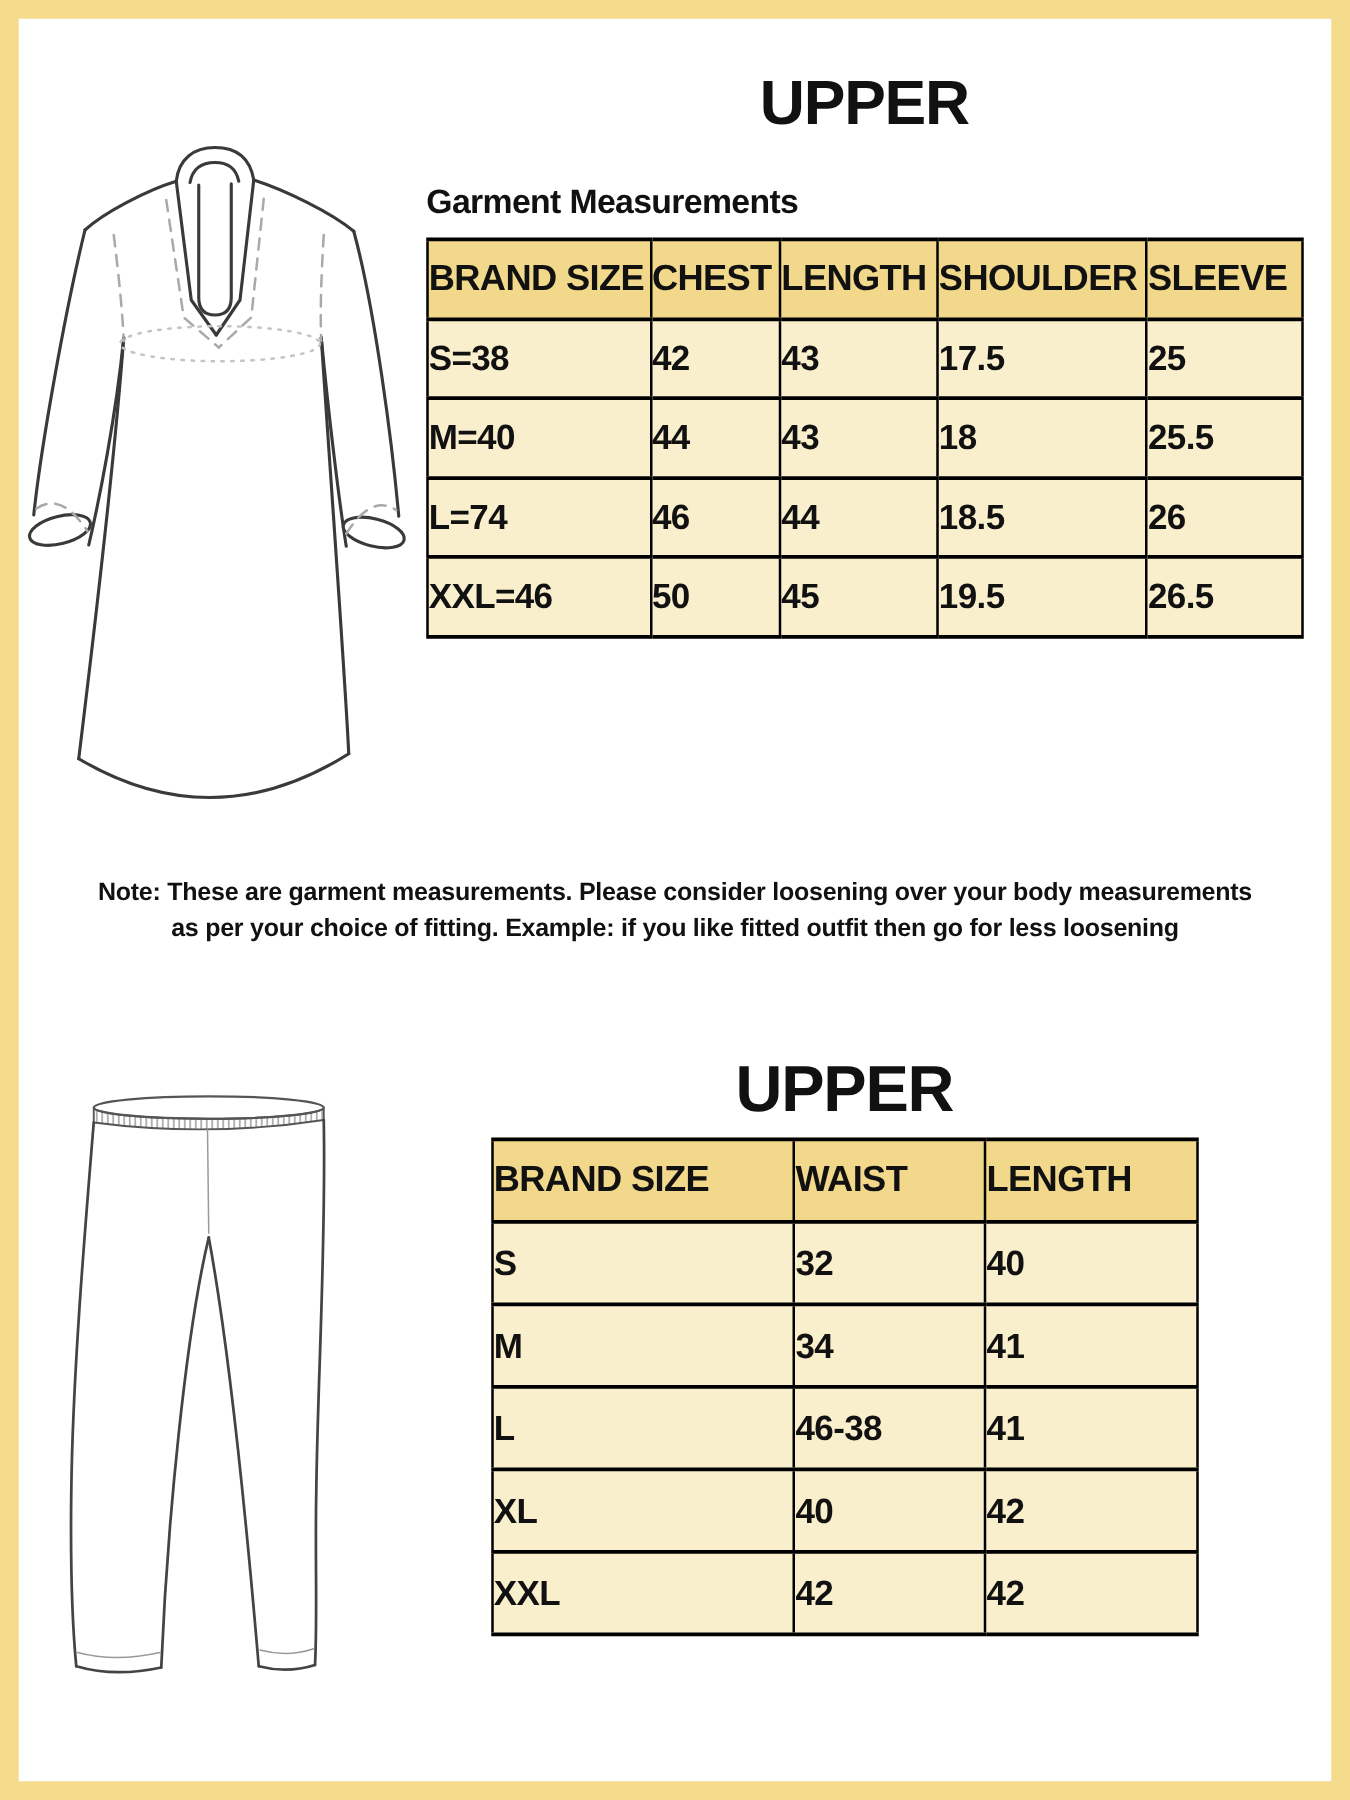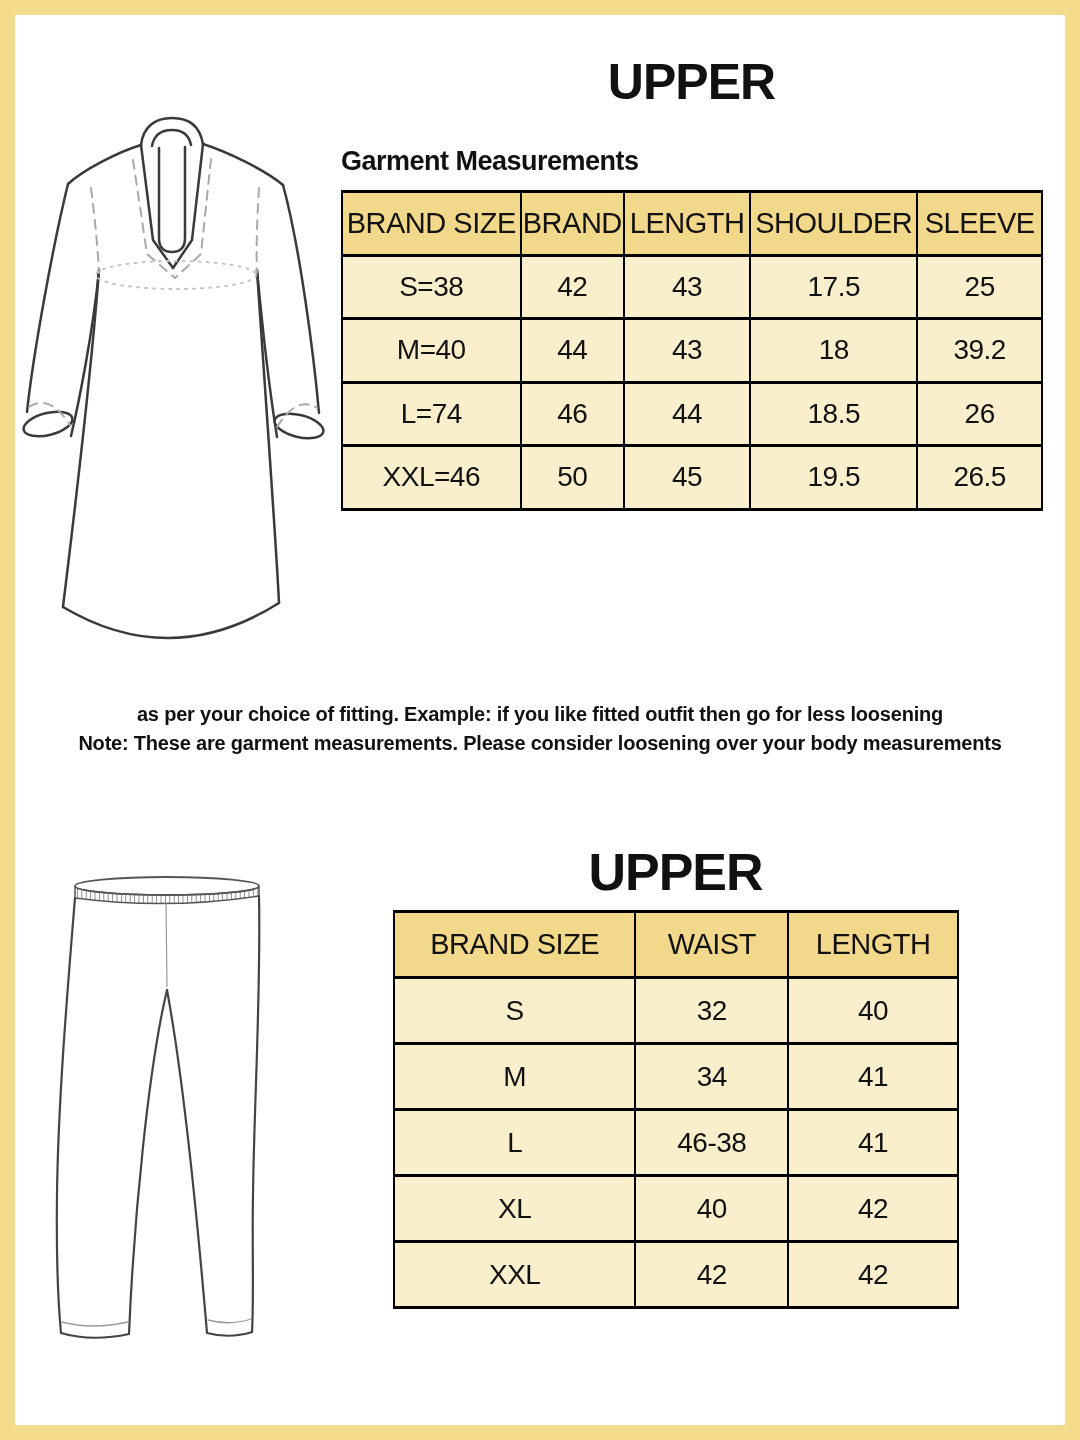--- a/index.html
+++ b/index.html
@@ -49,8 +49,8 @@
   table, th, td{border:2px solid var(--line);}
   th, td{
     border-top-width:3px;border-bottom-width:3px;
-    text-align:center;vertical-align:middle;
-    font-weight:normal;
+    text-align:left;vertical-align:middle;
+    font-weight:bold;
     letter-spacing:-0.5px;
   }
   th{background:var(--header-bg);font-size:29px;}

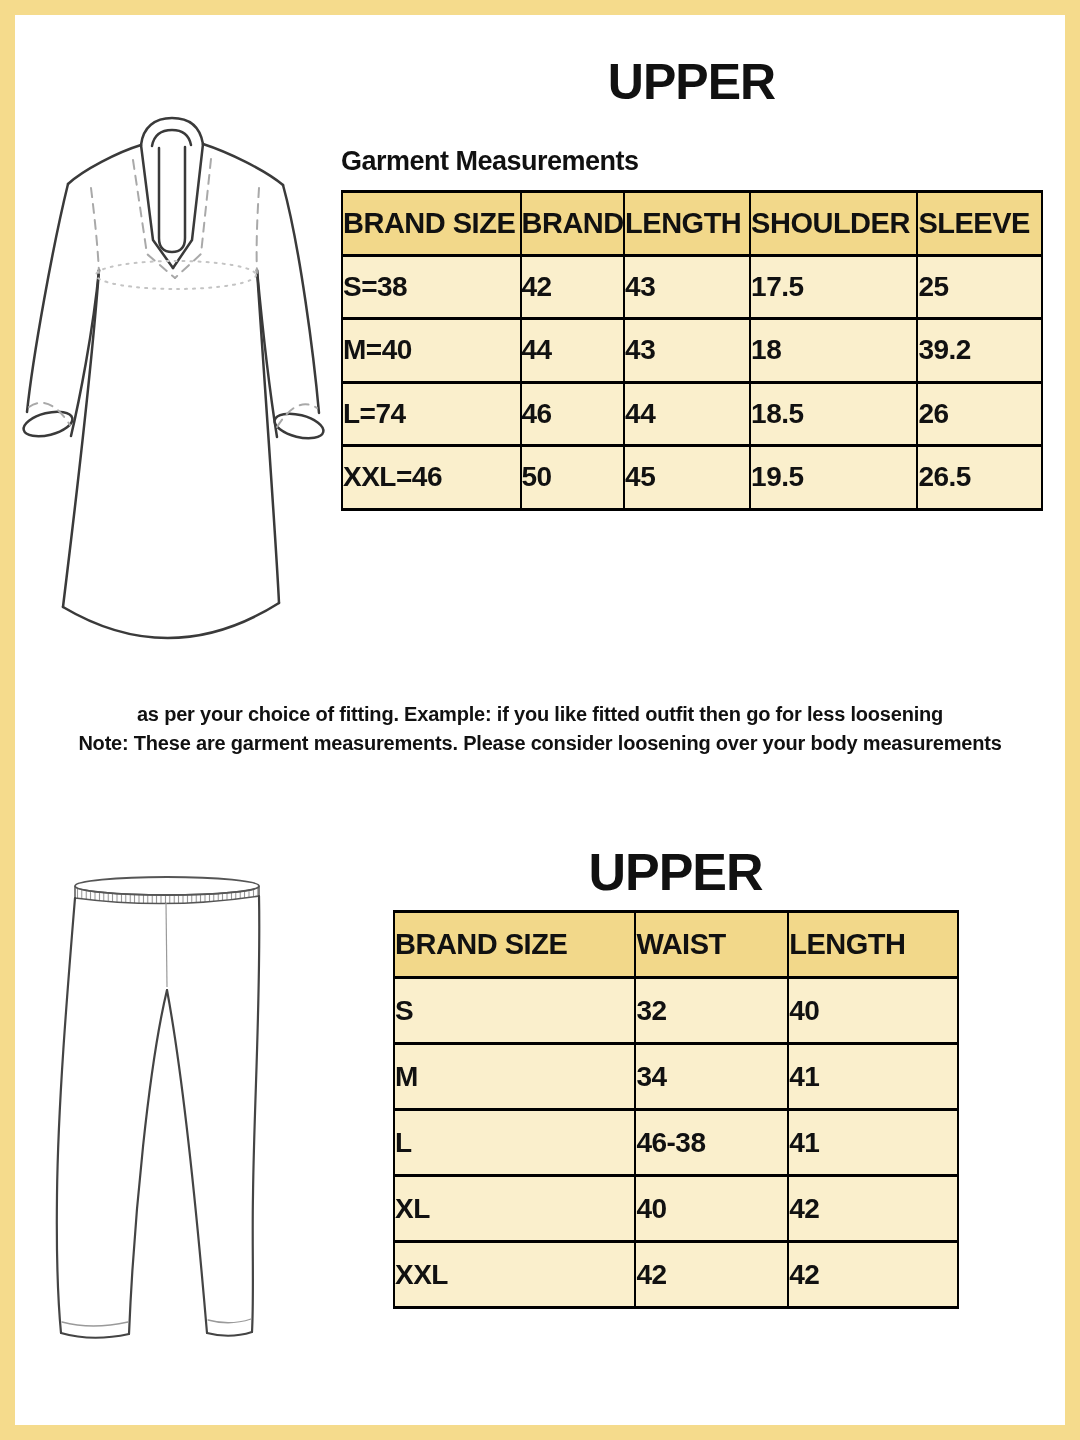--- a/index.html
+++ b/index.html
@@ -154,7 +154,7 @@
     <thead>
         <tr>
           <th>BRAND SIZE</th>
-          <th>BRAND</th>
+          <th>CHEST</th>
           <th>LENGTH</th>
           <th>SHOULDER</th>
           <th>SLEEVE</th>

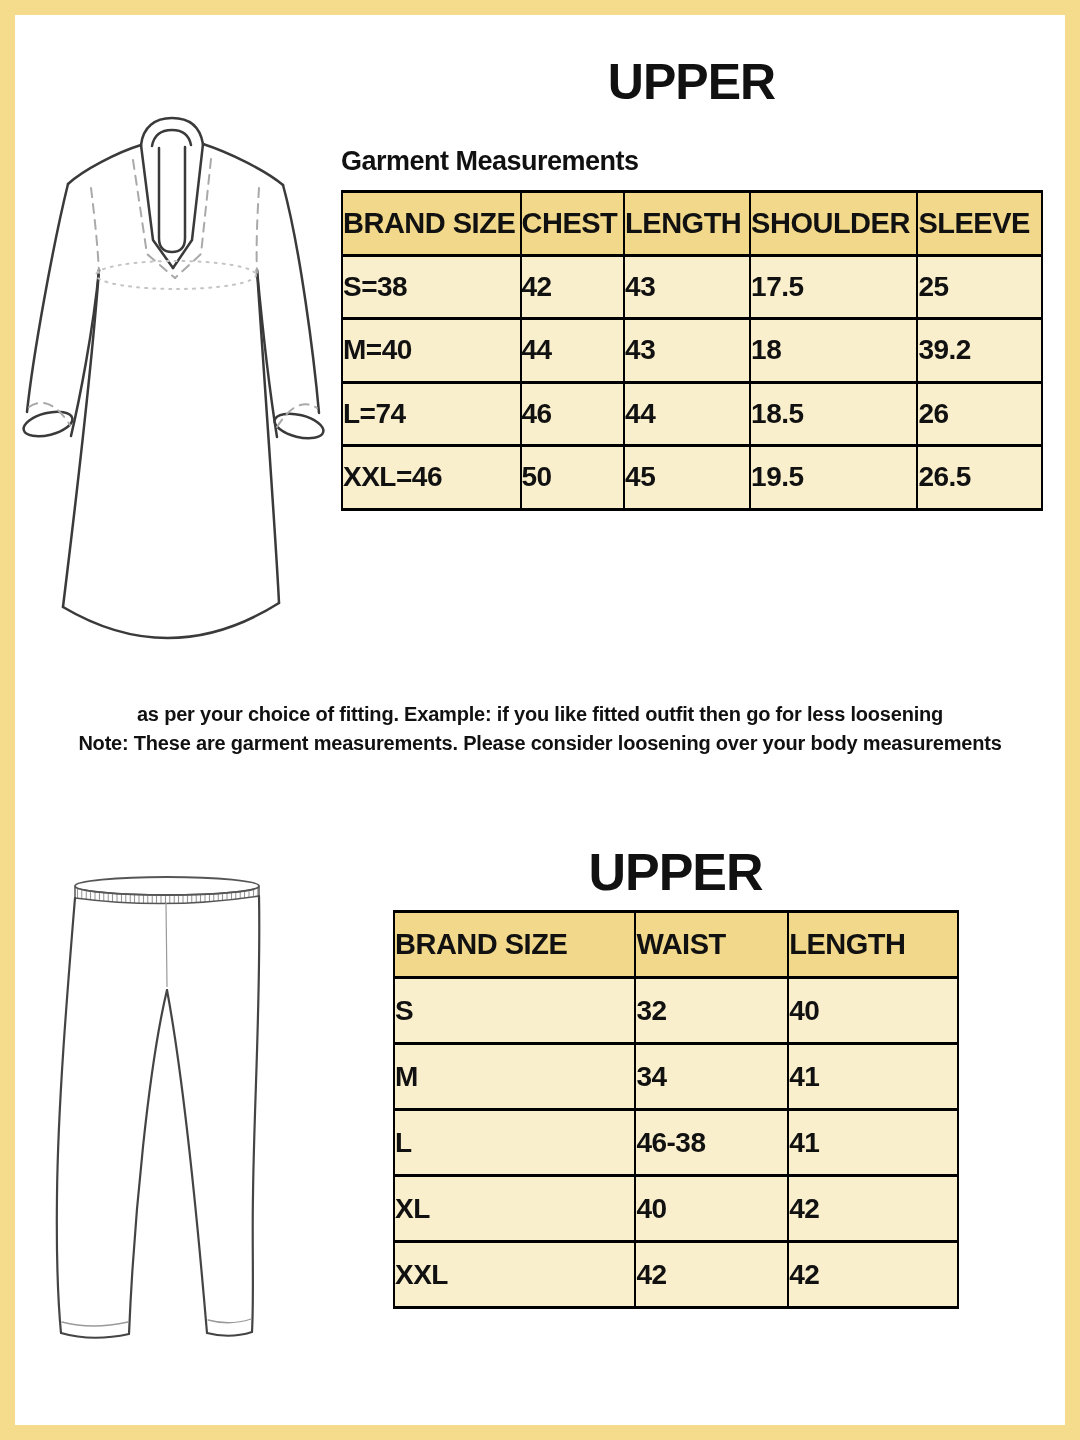--- a/index.html
+++ b/index.html
@@ -173,7 +173,7 @@
           <td>44</td>
           <td>43</td>
           <td>18</td>
-          <td>39.2</td>
+          <td>25.5</td>
         </tr>
         <tr>
           <td>L=74</td>

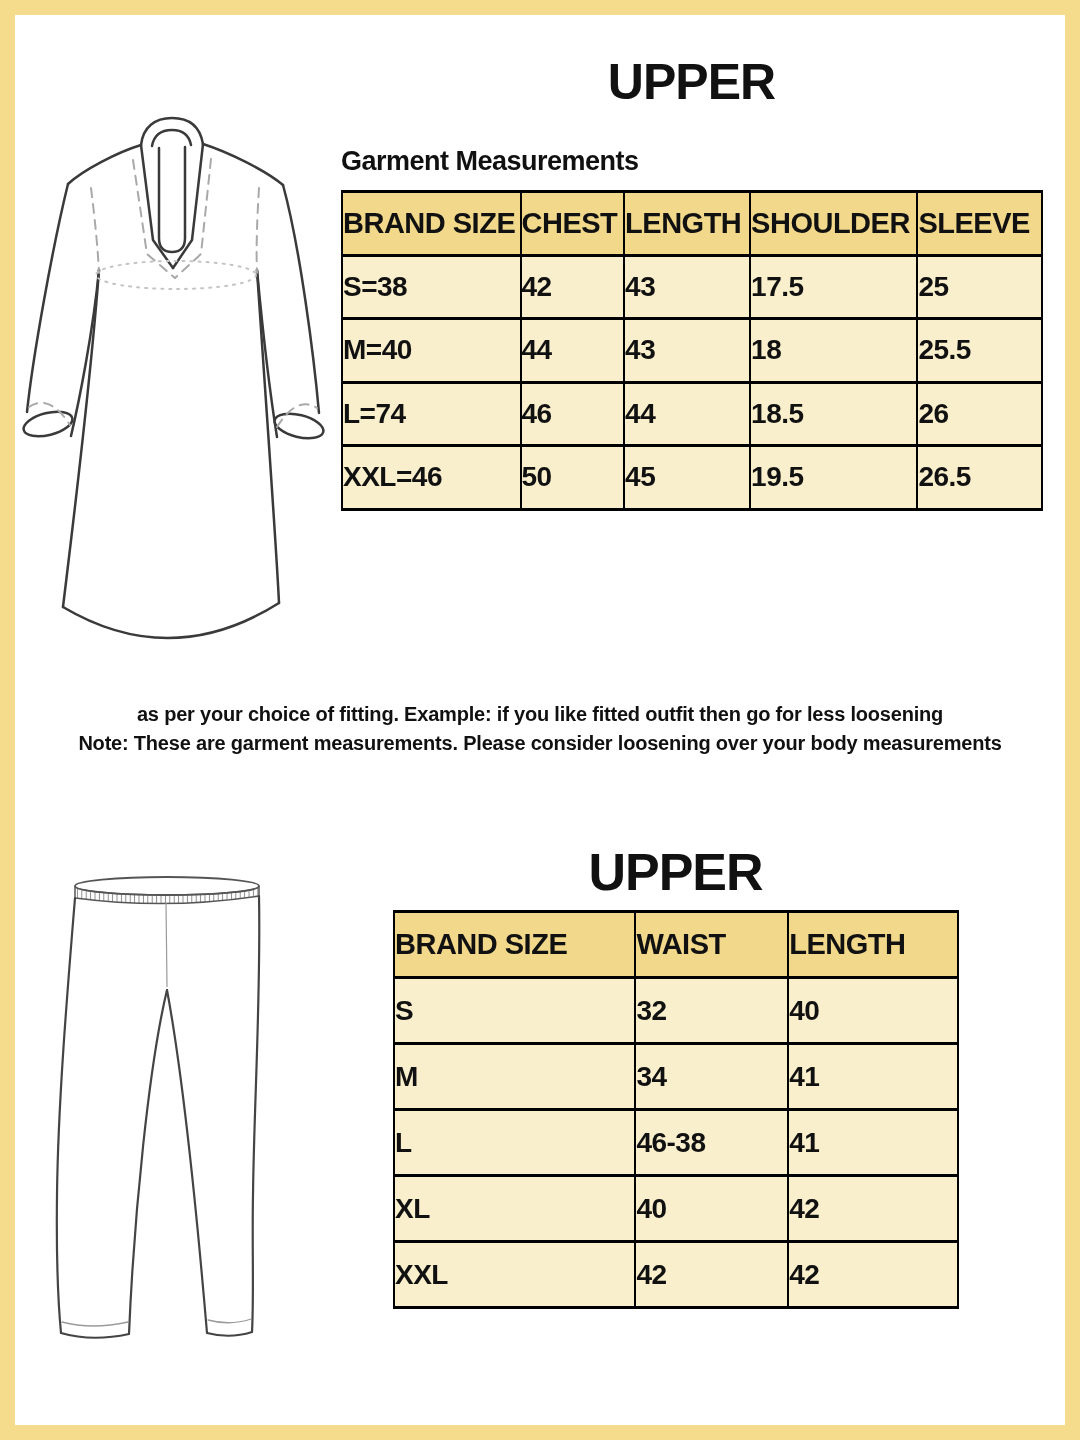--- a/index.html
+++ b/index.html
@@ -194,8 +194,8 @@
 </div>
 
 <div class="abs note">
+  <div>Note: These are garment measurements. Please consider loosening over your body measurements</div>
   <div>as per your choice of fitting. Example: if you like fitted outfit then go for less loosening</div>
-  <div>Note: These are garment measurements. Please consider loosening over your body measurements</div>
 </div>
 
 <div id="lowers-title" class="abs section-title">UPPER</div>

